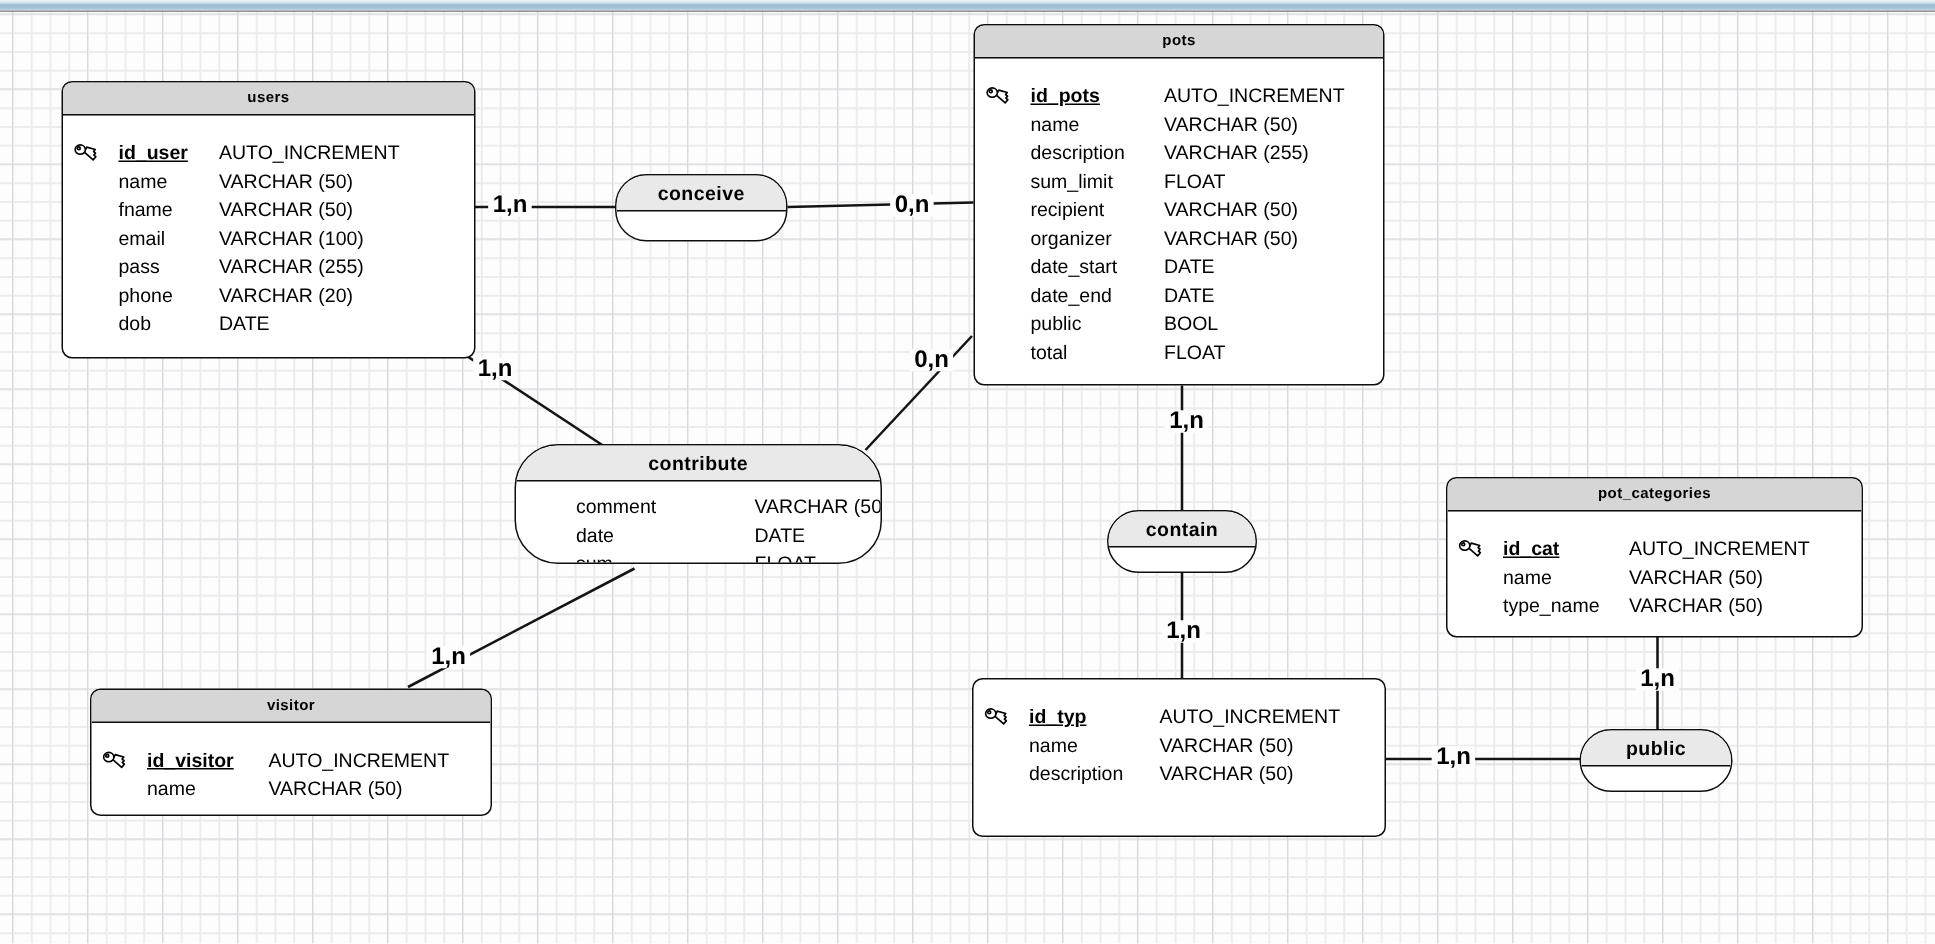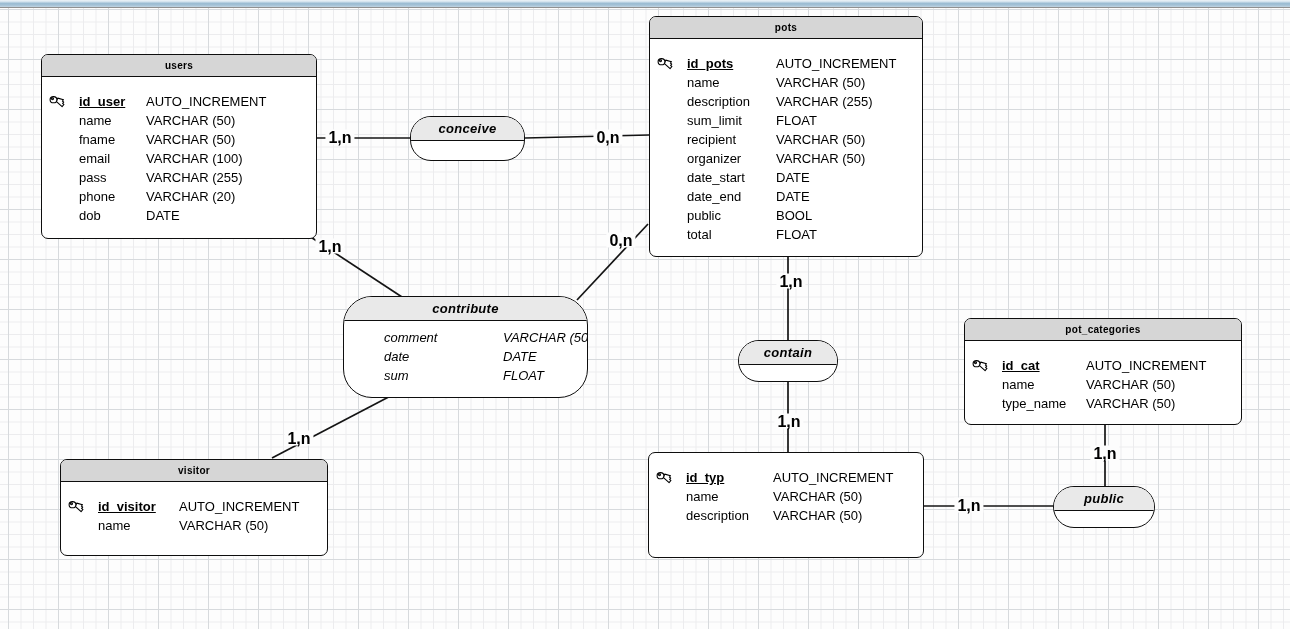--- a/index.html
+++ b/index.html
@@ -43,7 +43,7 @@
 
   .relation{
     position:absolute;z-index:2;background:#fff;
-    border:1.6px solid #0e0e0e;overflow:hidden;box-sizing:border-box;font-style:italic;
+    border:1.6px solid #0e0e0e;overflow:hidden;box-sizing:border-box;
   }
   .r-small{border-radius:21px;}
   .r-big{border-radius:29px;}

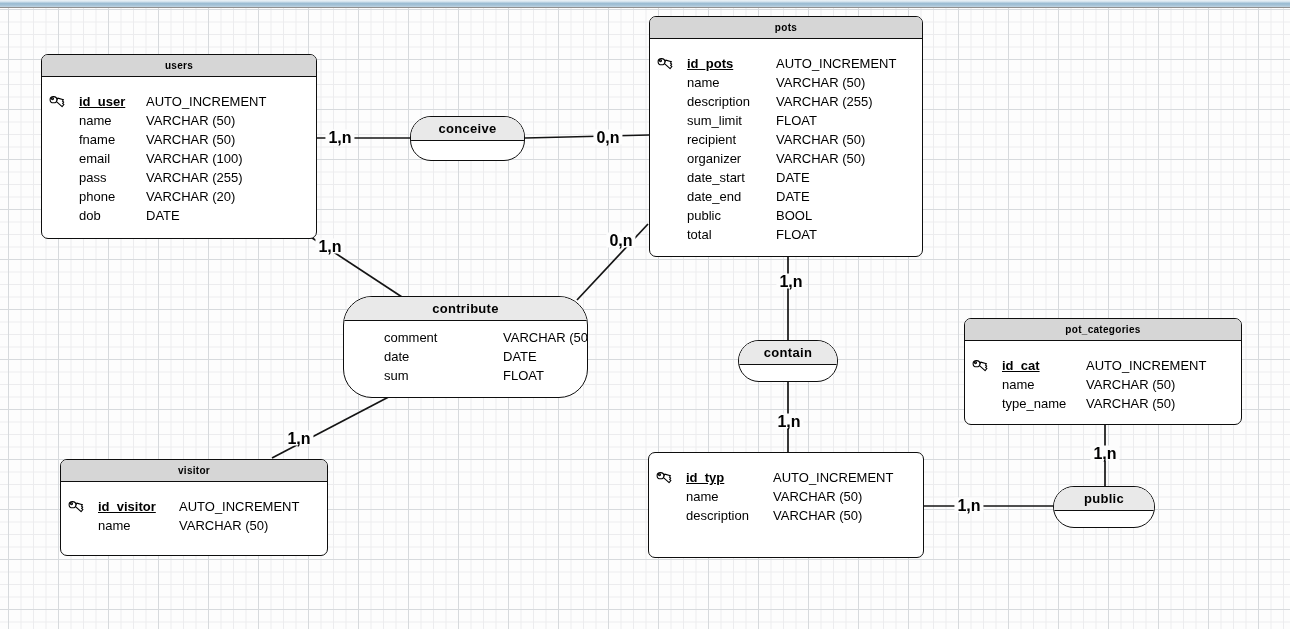--- a/index.html
+++ b/index.html
@@ -309,7 +309,7 @@
     <div class="r-body"></div>
   </div>
 
-  <div class="relation r-big" style="left:343px;top:296px;width:245px;height:102px;">
+  <div class="relation r-big" style="left:343px;top:296px;width:245px;height:80px;">
     <div class="r-header">contribute</div>
     <div class="r-body">
       <div style="--fw:72px;">

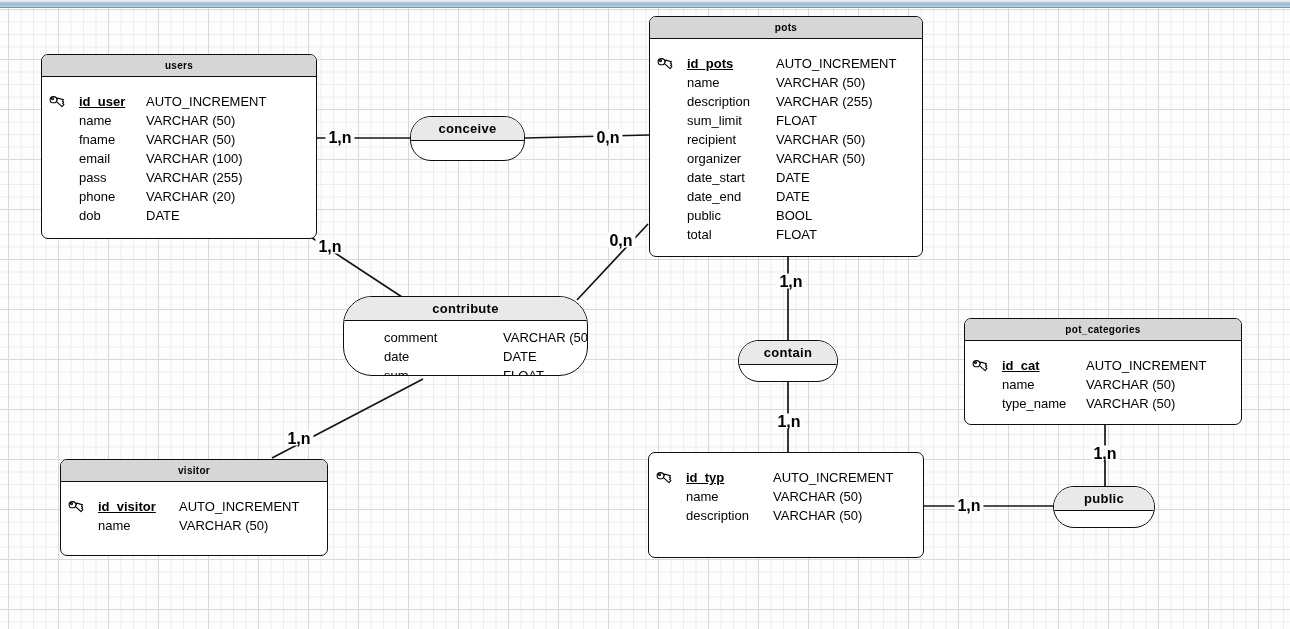--- a/index.html
+++ b/index.html
@@ -212,7 +212,7 @@
     </div>
   </div>
 
-  <div class="entity" style="left:60px;top:459px;width:268px;height:97px;--fw:81px;">
+  <div class="entity" style="left:60px;top:459px;width:268px;height:85px;--fw:81px;">
     <div class="e-header">visitor</div>
     <div class="e-body">
       <div class="row">

